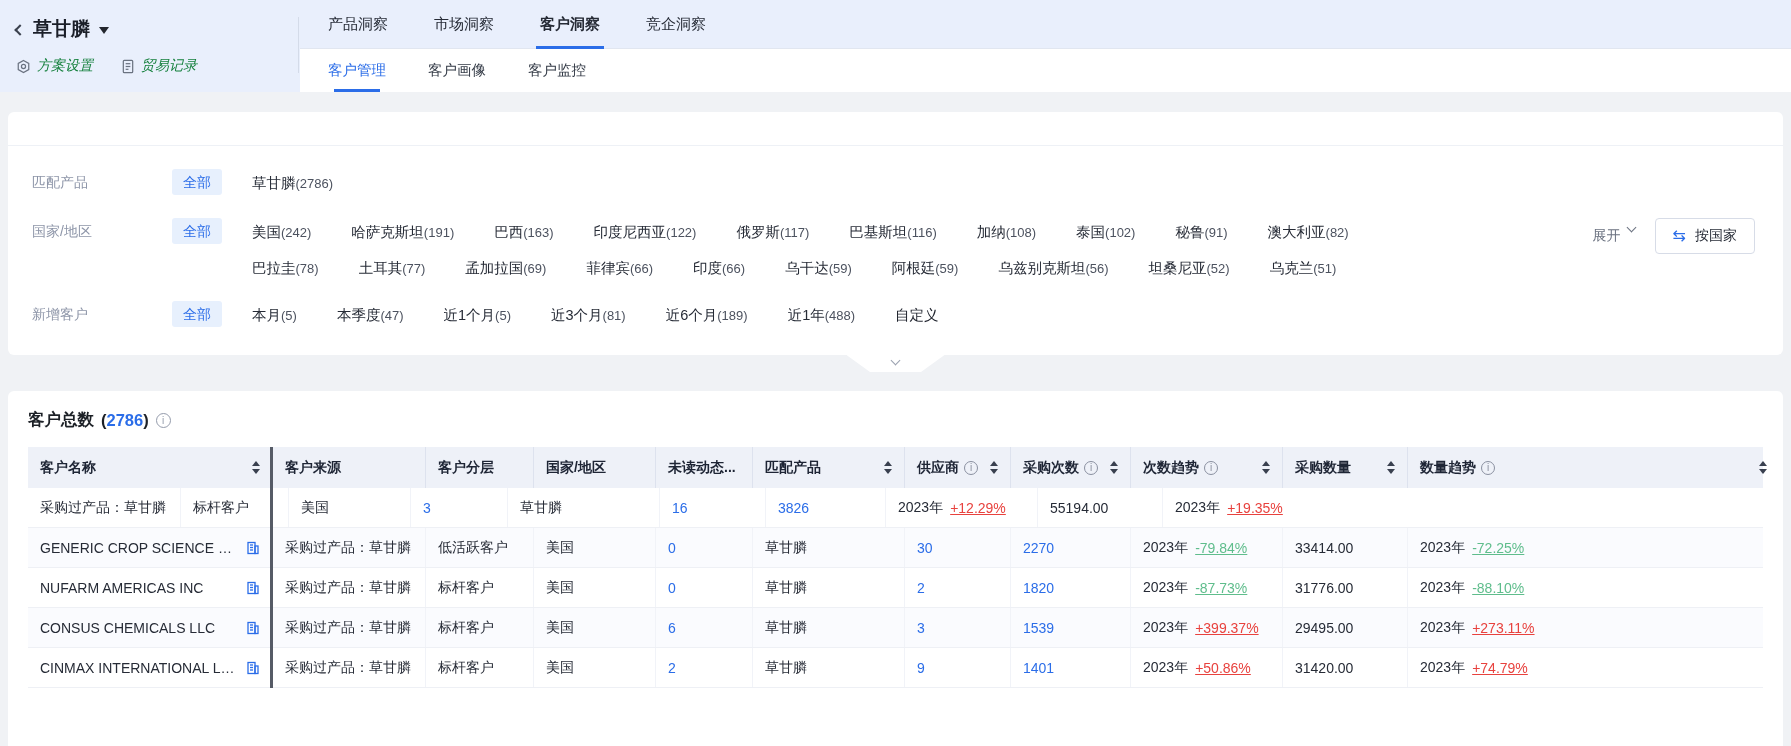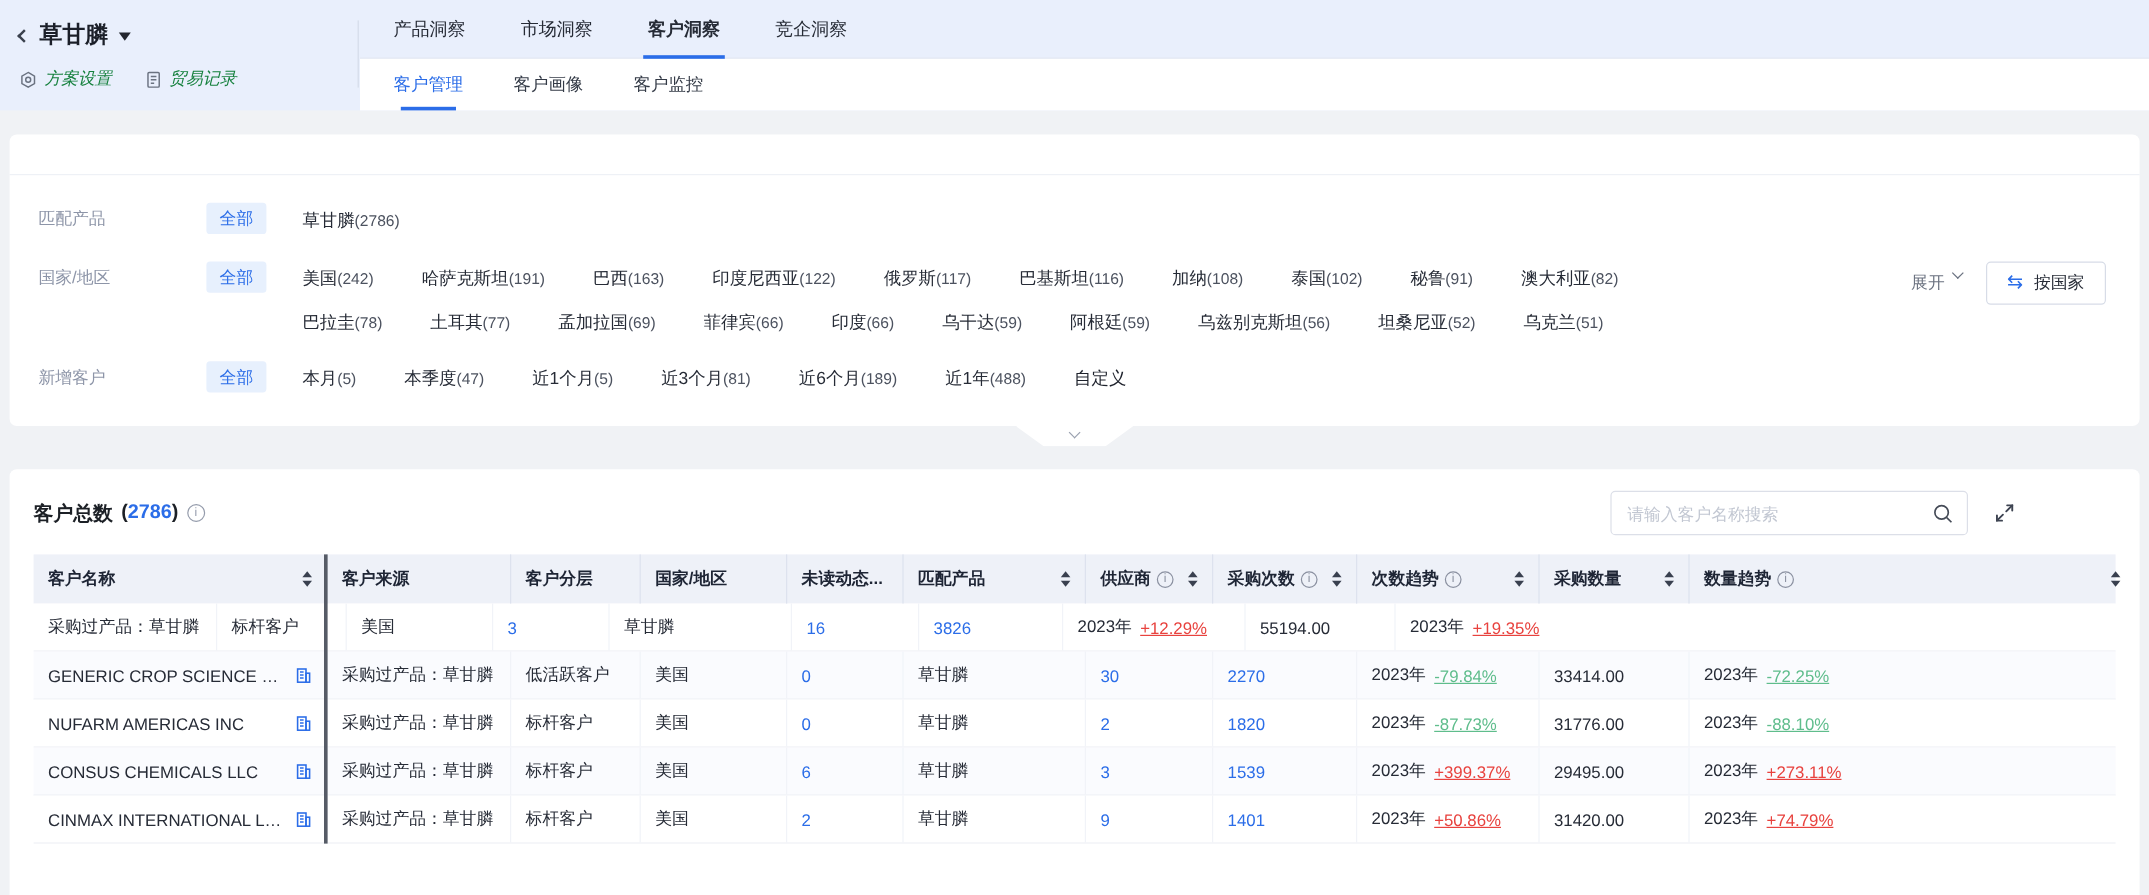--- a/index.html
+++ b/index.html
@@ -211,25 +211,6 @@
       <span class="tc-count">2786</span>
       <span class="info-badge">i</span>
     </div>
-    <div class="tc-search">
-      <div class="search-box">
-        <input placeholder="请输入客户名称搜索" style="">
-        <span class="icon-btn">
-          <svg width="18" height="18" viewBox="0 0 18 18">
-              <circle cx="8" cy="8" r="5.6" fill="none" stroke="#454b57" stroke-width="1.4"></circle>
-              <line x1="12.3" y1="12.3" x2="16.2" y2="16.2" stroke="#454b57" stroke-width="1.4"></line>
-            </svg>
-        </span>
-      </div>
-      <span class="icon-btn">
-        <svg width="17" height="17" viewBox="0 0 16 16" fill="none" stroke="#3e4452" stroke-width="1.5" stroke-linecap="round">
-            <path d="M10 2h4v4"></path>
-            <path d="M14 2L9.3 6.7"></path>
-            <path d="M6 14H2v-4"></path>
-            <path d="M2 14l4.7-4.7"></path>
-          </svg>
-      </span>
-    </div>
   </div>
 
   <div class="tbl">

